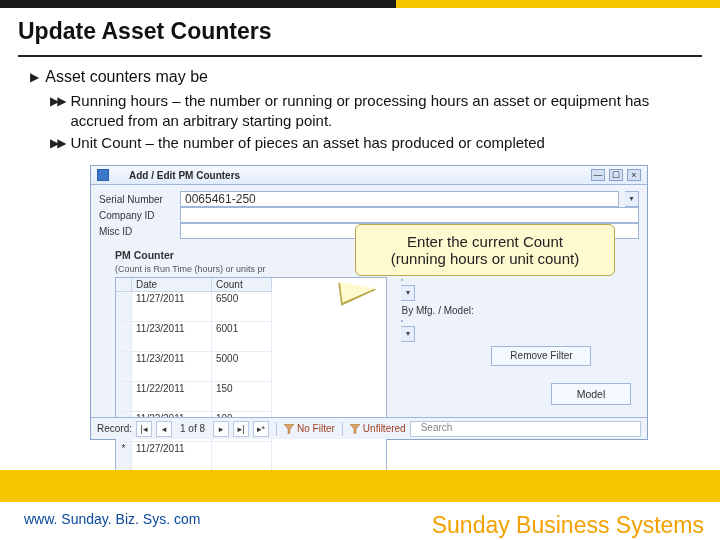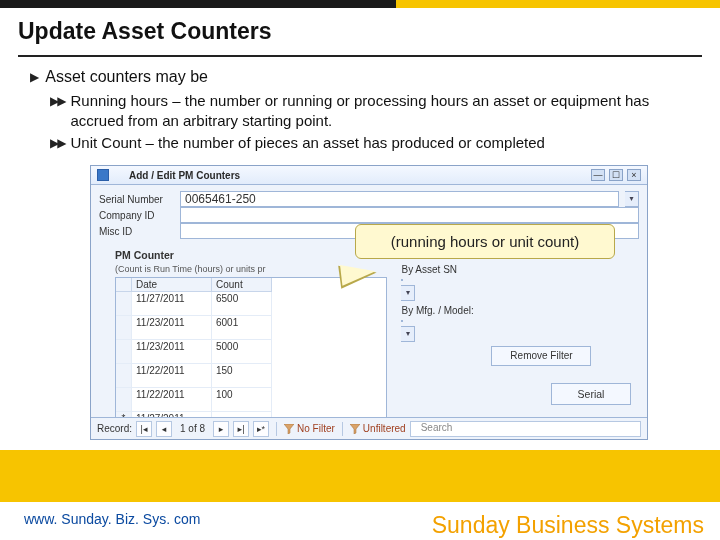--- a/index.html
+++ b/index.html
@@ -317,6 +317,7 @@
     <div class="callout">
       <div class="callout-tail-border"></div>
       <div class="callout-tail"></div>
+      <div>Enter the current Count</div>
       <div>(running hours or unit count)</div>
     </div>
 

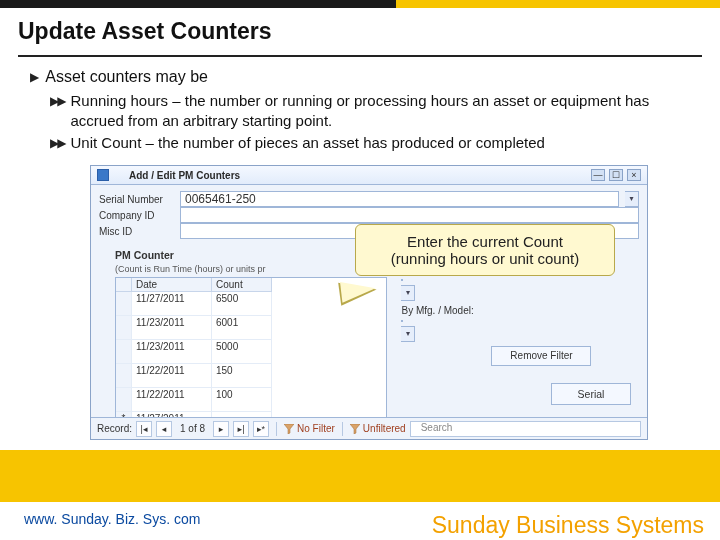--- a/index.html
+++ b/index.html
@@ -108,7 +108,7 @@
     grid-template-columns: 16px 80px 60px;
   }
   .grid-head div { background: #eef3fb; border-right: 1px solid #c7d5ea; border-bottom: 1px solid #c7d5ea; padding: 1px 4px; font-weight: 400; }
-  .grid-row div { border-right: 1px solid #e4ecf7; border-bottom: 1px solid #e4ecf7; padding: 1px 4px; height: 24px; }
+  .grid-row div { border-right: 1px solid #e4ecf7; border-bottom: 1px solid #e4ecf7; padding: 1px 4px; height: 30px; }
   .grid-row .rh { background: #eef3fb; text-align: center; }
 
   .pm-right { flex: 1; font-size: 10px; }

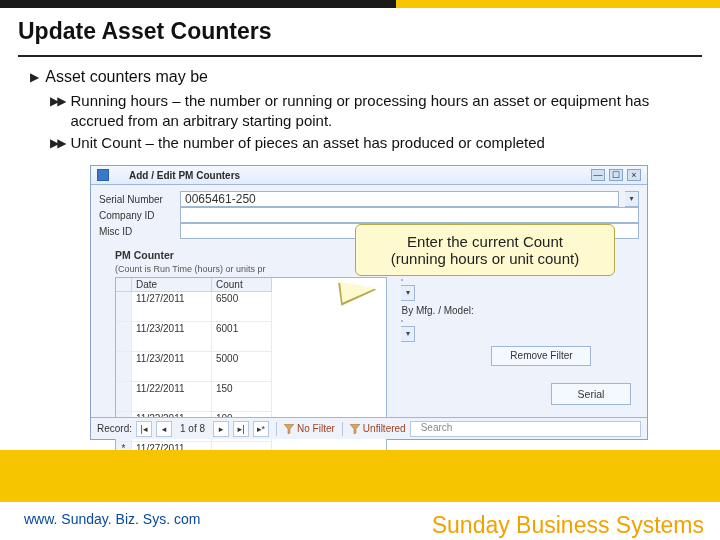--- a/index.html
+++ b/index.html
@@ -283,7 +283,7 @@
       </div>
     </div>
 
-    <div class="close-btn">Serial</div>
+    <div class="close-btn">Model</div>
 
     <div class="rec-nav">
       <span>Record:</span>

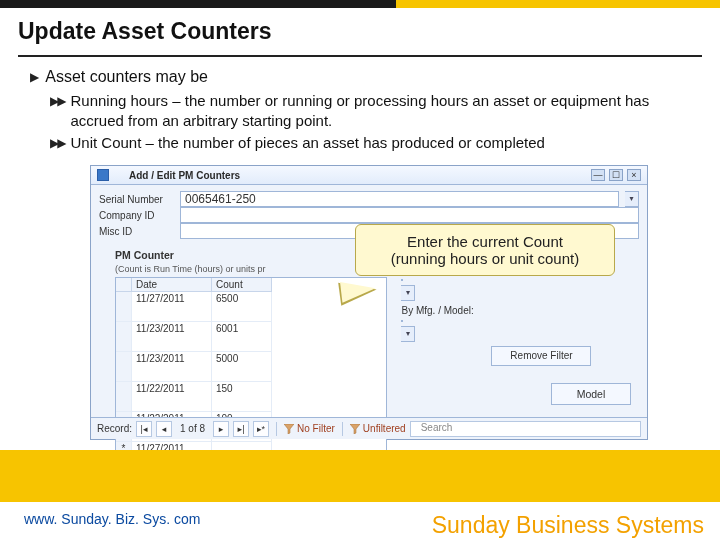--- a/index.html
+++ b/index.html
@@ -155,7 +155,7 @@
   .footer-band {
     position: absolute;
     left: 0; right: 0; bottom: 0;
-    height: 90px;
+    height: 70px;
     background: #f7c400;
   }
   .footer-inner {

